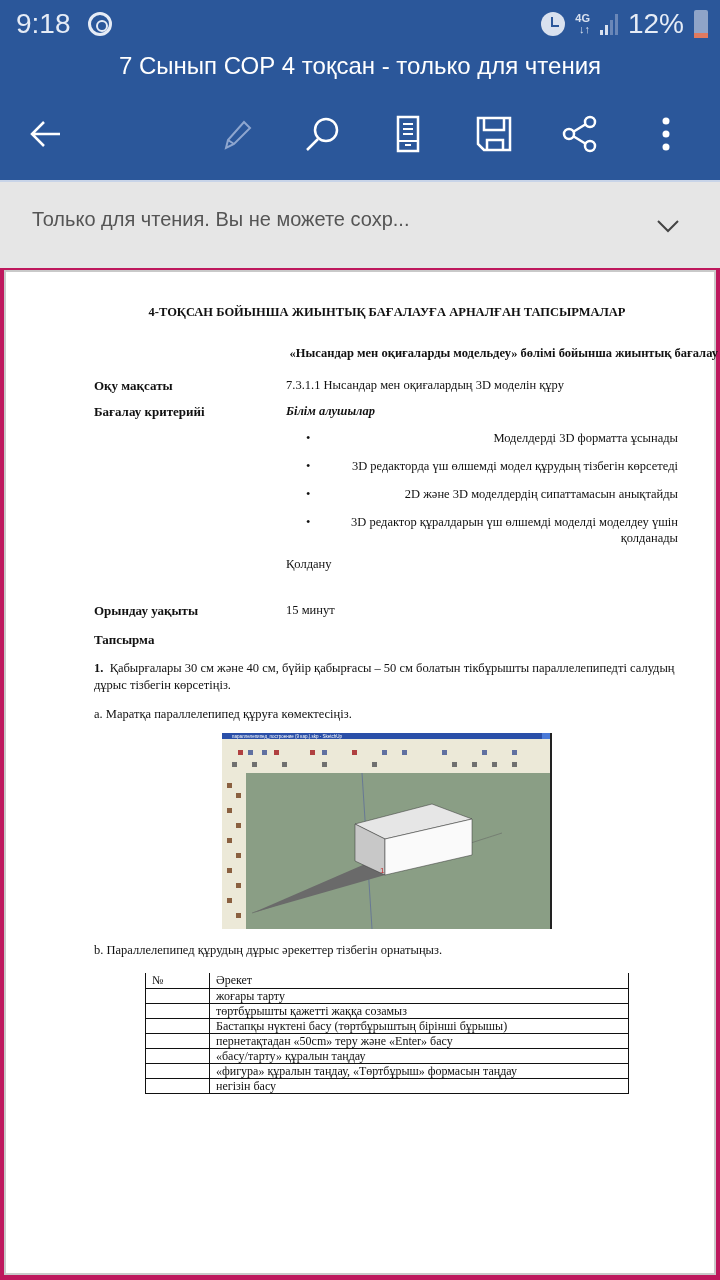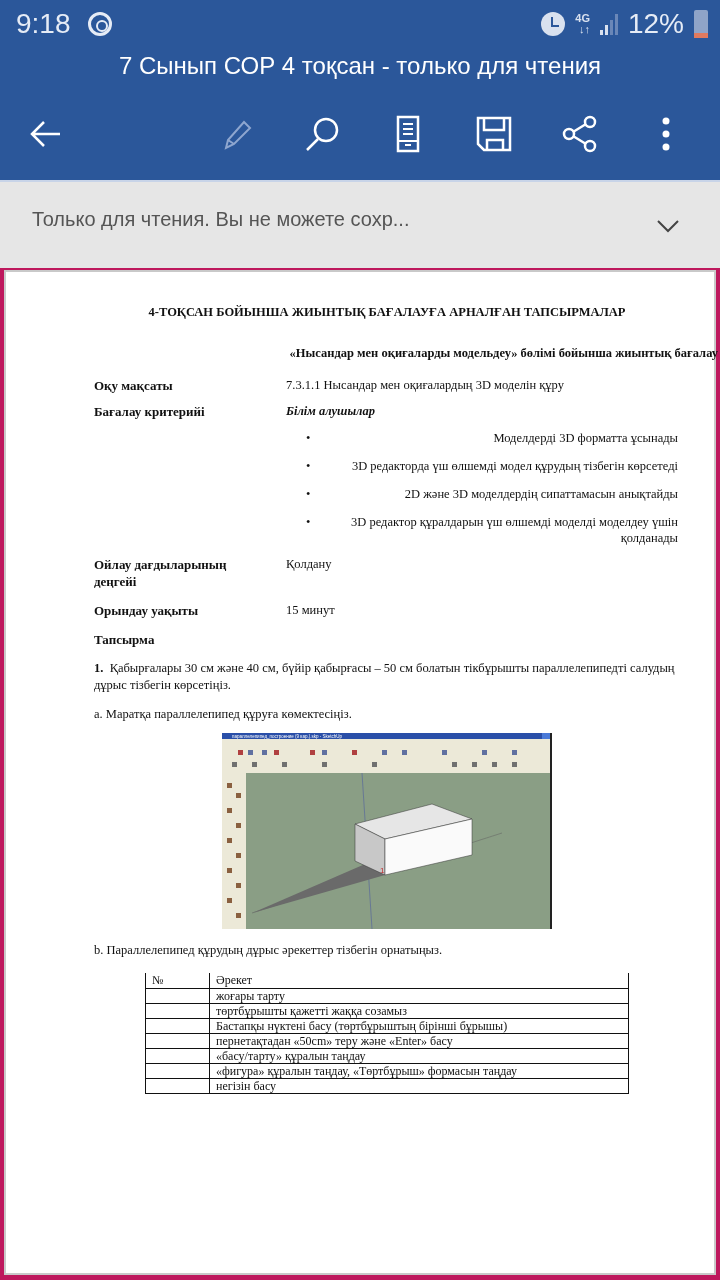--- a/index.html
+++ b/index.html
@@ -160,7 +160,6 @@
         <span class="txt">3D редактор құралдарын үш өлшемді моделді моделдеу үшін қолданады</span>
       </div>
 
-    <div class="row-label" style="top:284px; width:150px">Ойлау дағдыларының деңгейі</div>
     <div class="row-value" style="top:284px">Қолдану</div>
 
     <div class="row-label" style="top:330px">Орындау уақыты</div>

